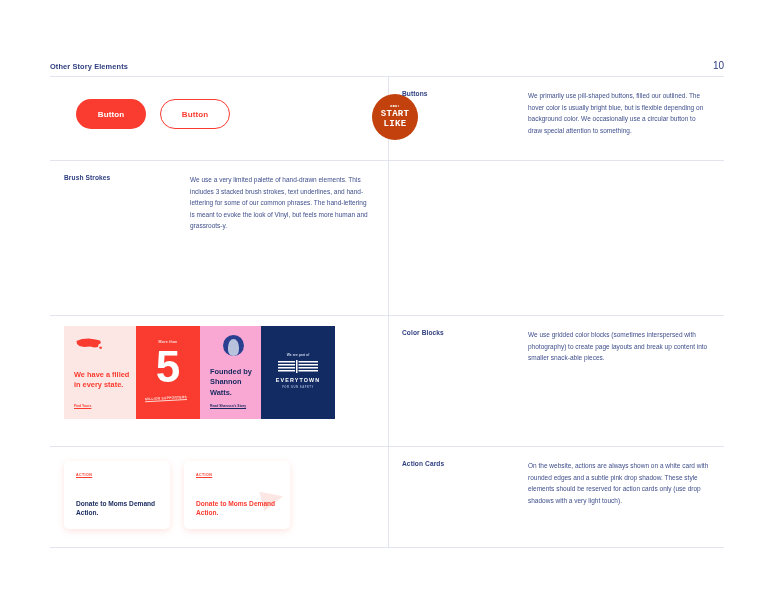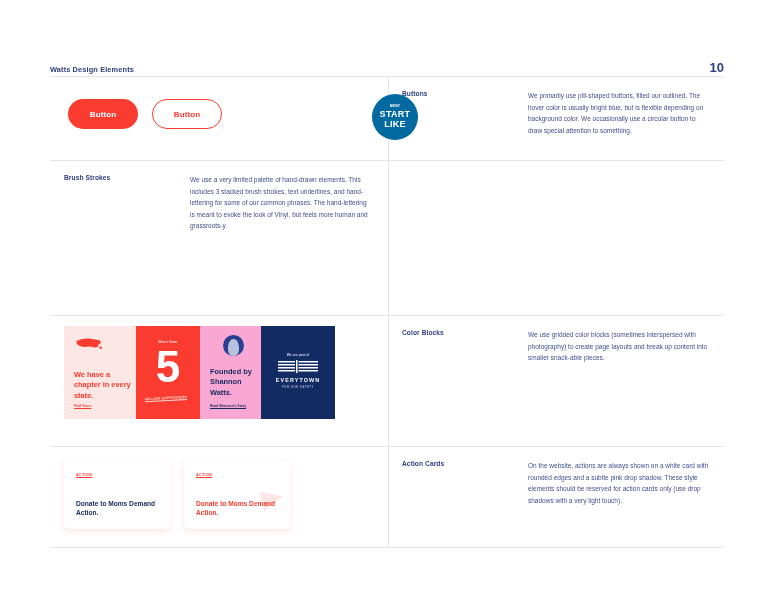--- a/index.html
+++ b/index.html
@@ -208,7 +208,7 @@
 <div class="page">
 
   <div class="header">
-    <div class="header-title" data-bind="header.title">Watts Design Elements</div>
+    <div class="header-title" data-bind="header.title">Other Story Elements</div>
     <div class="header-page" data-bind="header.page_number">10</div>
   </div>
   <div class="header-rule"></div>

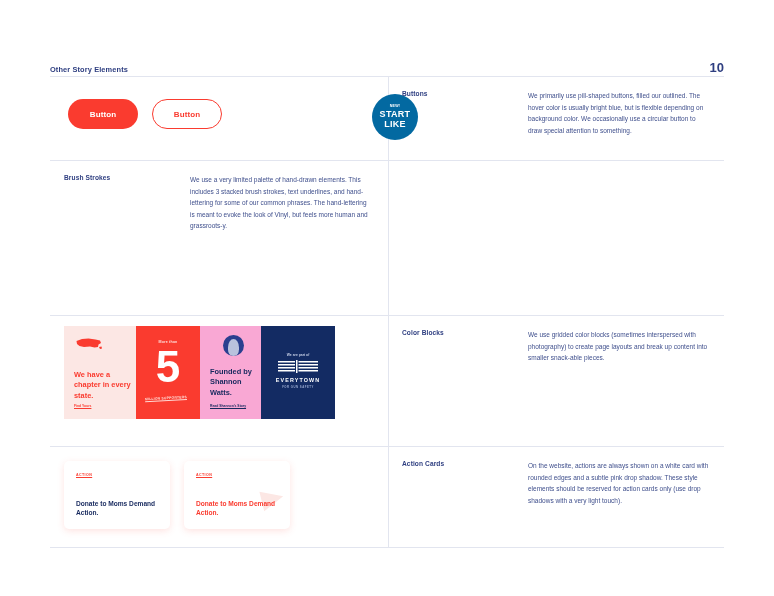--- a/index.html
+++ b/index.html
@@ -28,7 +28,7 @@
     color: #2e3e80;
   }
   .header-page {
-    font-size: 13px; font-weight: bold; color: #2e3e80; text-align: center;
+    font-size: 10px; font-weight: normal; color: #2e3e80; text-align: center;
   }
   .header-rule {
     position: absolute; left: 50px; top: 76px; width: 674px; height: 1px;

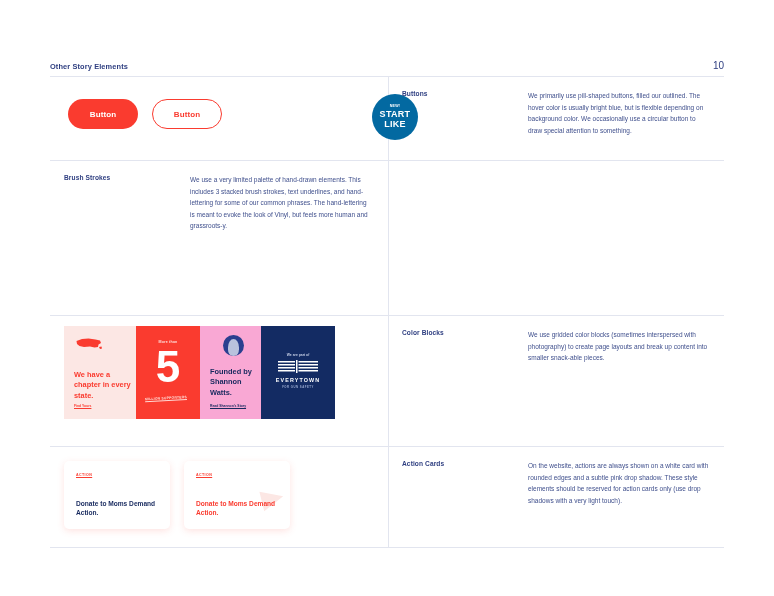--- a/index.html
+++ b/index.html
@@ -61,7 +61,7 @@
   .r4 { height: 101px; }
 
   
-  .btn-row { position:absolute; left: 18px; top: 22px; display:flex; align-items:center; gap:14px; }
+  .btn-row { position:absolute; left: 26px; top: 22px; display:flex; align-items:center; gap:14px; }
   .btn {
     height: 30px; min-width: 70px; border-radius: 16px;
     display: flex; align-items: center; justify-content: center;

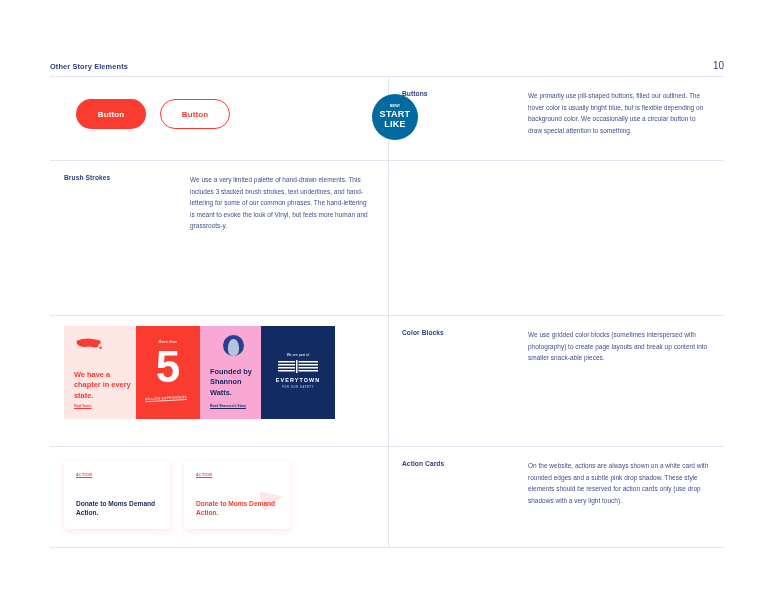--- a/index.html
+++ b/index.html
@@ -74,9 +74,10 @@
   .circle-badge {
     position: absolute; left: 322px; top: 17px;
     width: 46px; height: 46px; border-radius: 50%;
-    background: #0369a1; color: #fff;
+    background: #c2410c; color: #fff;
     display: flex; flex-direction: column; align-items: center; justify-content: center;
     line-height: 1;
+    font-family: Liberation Mono, monospace;
   }
   .cb-new { font-size: 3.6px; font-weight: bold; letter-spacing: .2px; margin-bottom: 1.5px; }
   .cb-start { font-size: 9px; font-weight: bold; letter-spacing: .3px; }

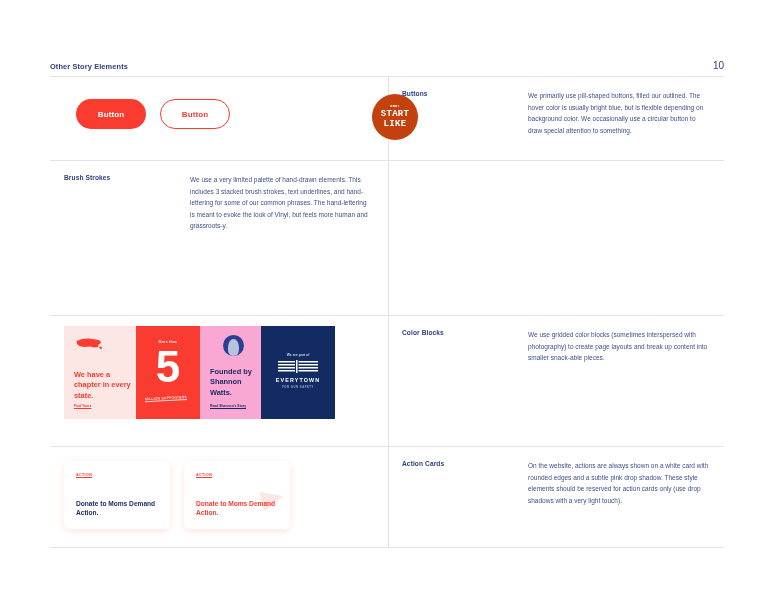--- a/index.html
+++ b/index.html
@@ -251,7 +251,7 @@
               <path fill="#fa3b2f" d="M3 8 L14 4 L27 3 L41 5 L50 7 L52 12 L47 15 L46 20 L39 21 L30 19 L18 20 L9 18 L4 14 Z
                                        M48 20 L53 19 L54 23 L50 24 Z"></path>
             </svg>
-            <div class="blk1-head" data-bind="rows.2.blocks.0.headline">We have a chapter in every state.</div>
+            <div class="blk1-head" data-bind="rows.2.blocks.0.headline">We have a filled in every state.</div>
             <div class="blk1-link" data-bind="rows.2.blocks.0.link">Find Yours</div>
           </div>
 

